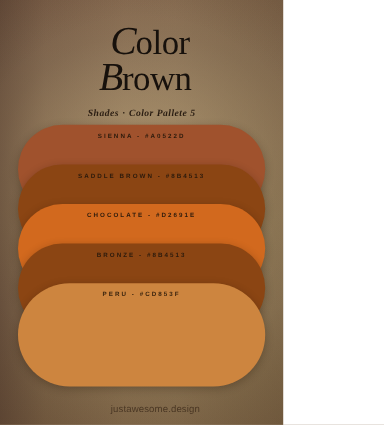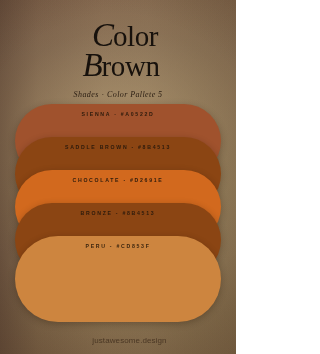--- a/index.html
+++ b/index.html
@@ -94,7 +94,7 @@
     margin-top: 9px;
     font-family: "Liberation Serif", "DejaVu Serif", serif;
     font-style: italic;
-    font-weight: normal;
+    font-weight: bold;
     font-size: 8px;
     color: #2a1d12;
     letter-spacing: 0.4px;

